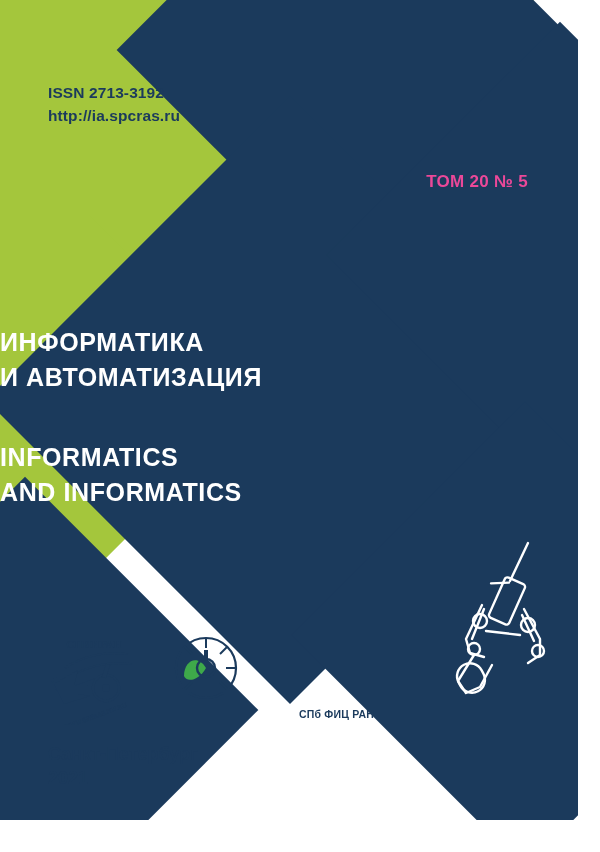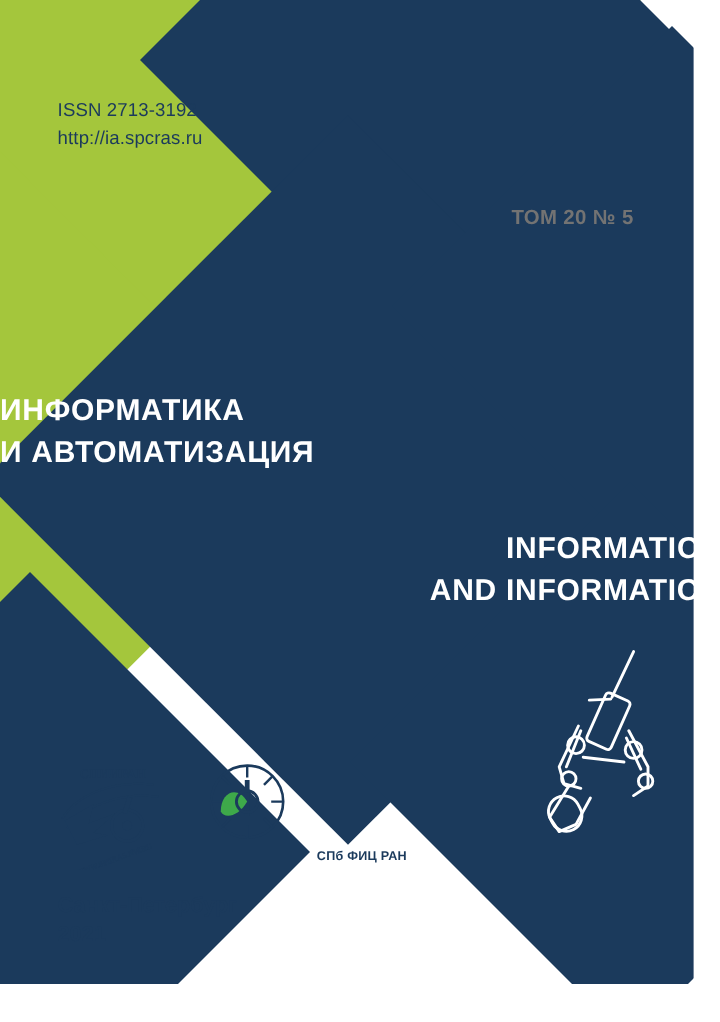--- a/index.html
+++ b/index.html
@@ -112,7 +112,7 @@
     top: 82px;
     color: #1b3a5c;
     font-size: 15.5px;
-    font-weight: normal;
+    font-weight: bold;
     line-height: 1.48;
     letter-spacing: 0.1px;
   }

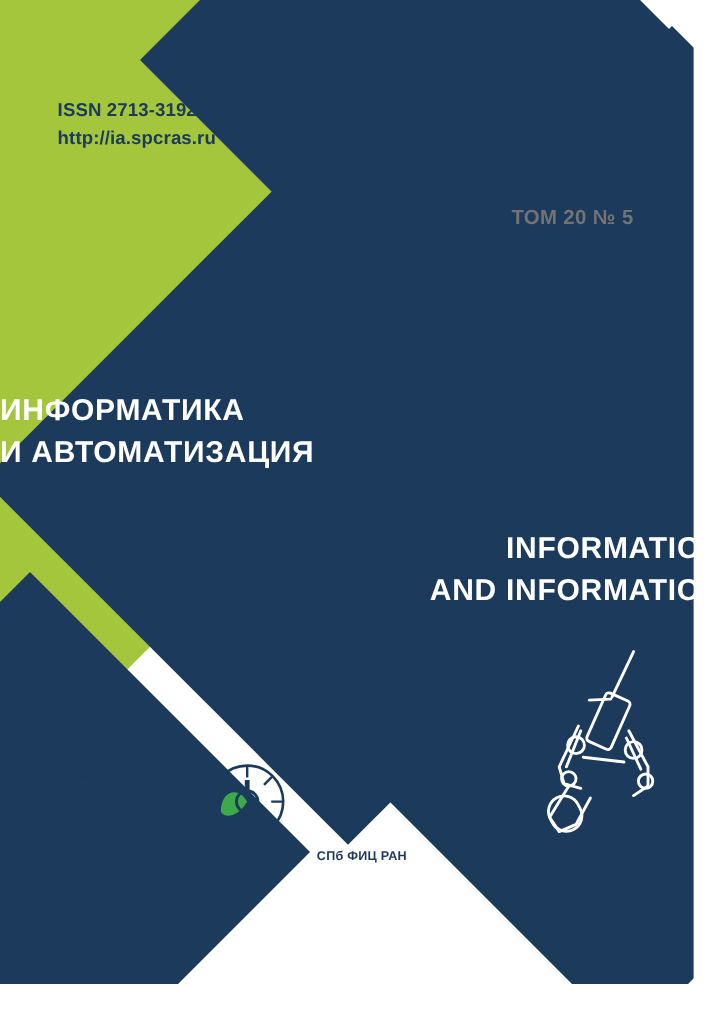--- a/index.html
+++ b/index.html
@@ -124,7 +124,7 @@
     position: absolute;
     right: 72px;
     top: 172px;
-    color: #737373;
+    color: #ec4899;
     font-size: 17px;
     font-weight: bold;
     letter-spacing: 0.3px;

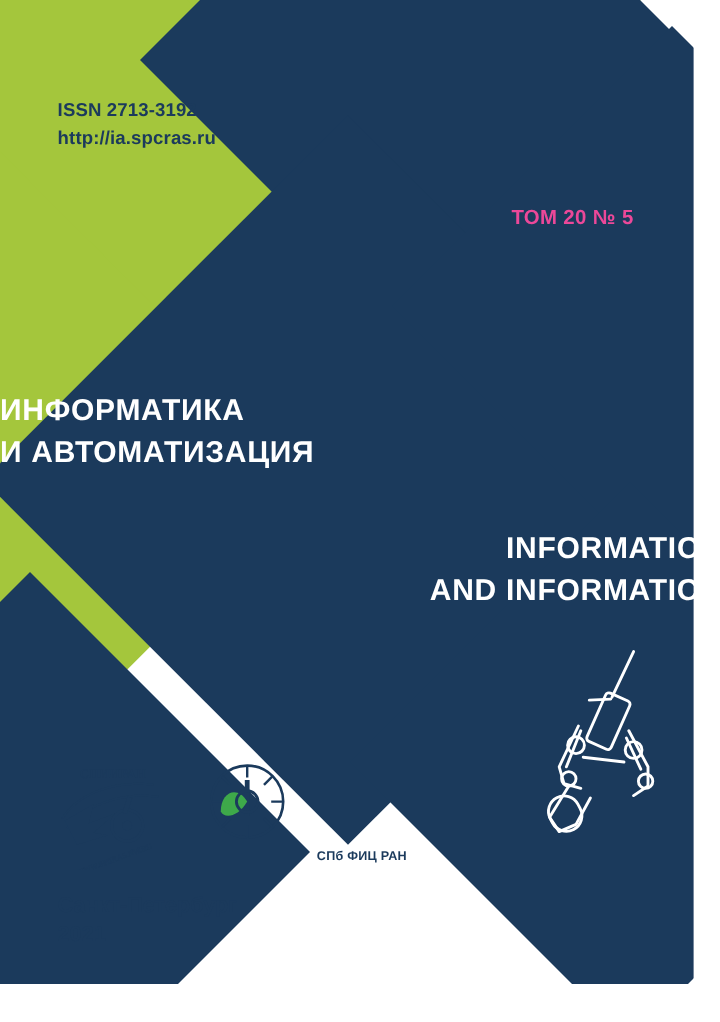--- a/index.html
+++ b/index.html
@@ -148,7 +148,7 @@
     left: 0;
     right: 0;
     top: 440px;
-    text-align: right;
+    text-align: left;
     color: #ffffff;
     font-size: 25px;
     font-weight: bold;

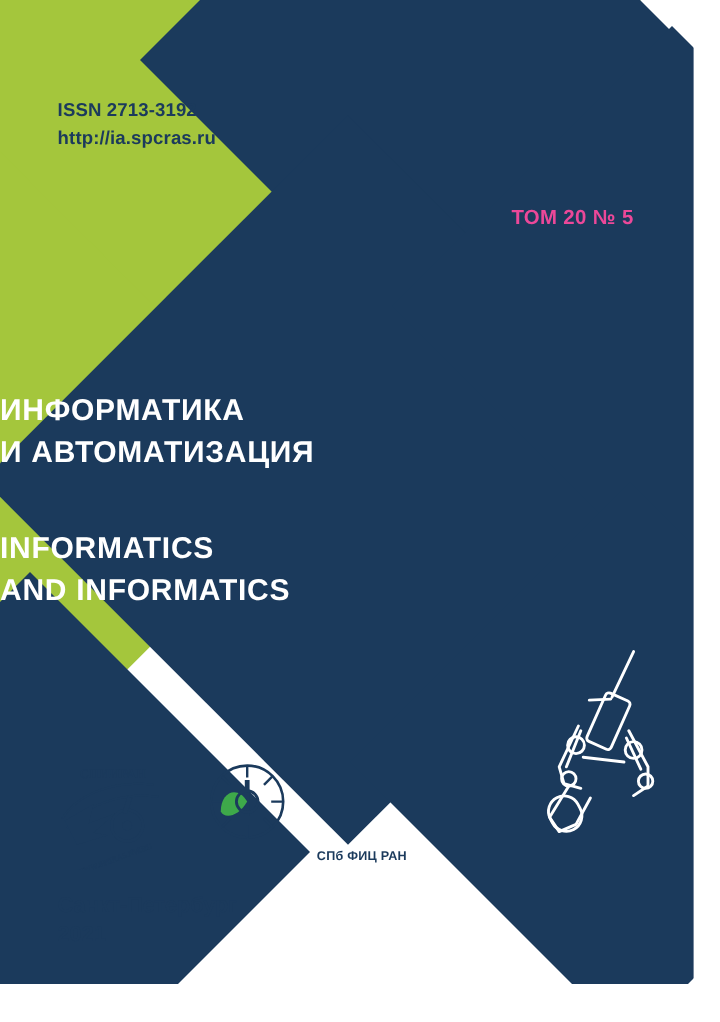--- a/index.html
+++ b/index.html
@@ -193,7 +193,7 @@
     left: 110px;
     top: 78px;
     width: 110px;
-    text-align: left;
+    text-align: right;
     color: #1b3a5c;
     font-size: 10.5px;
     font-weight: bold;

